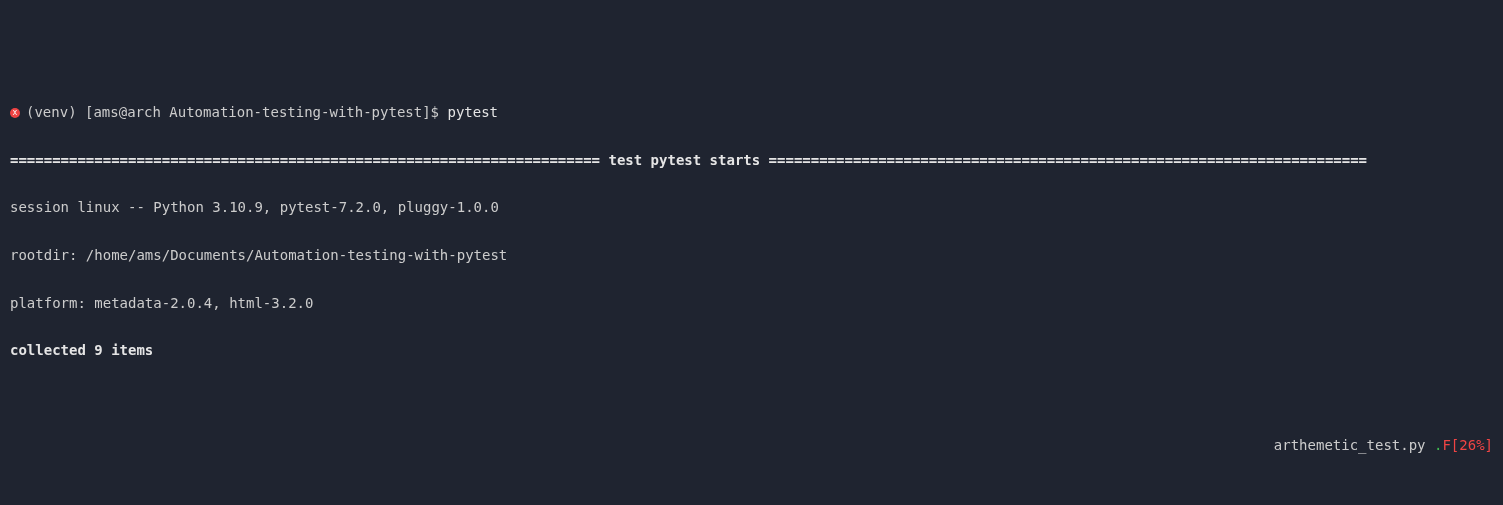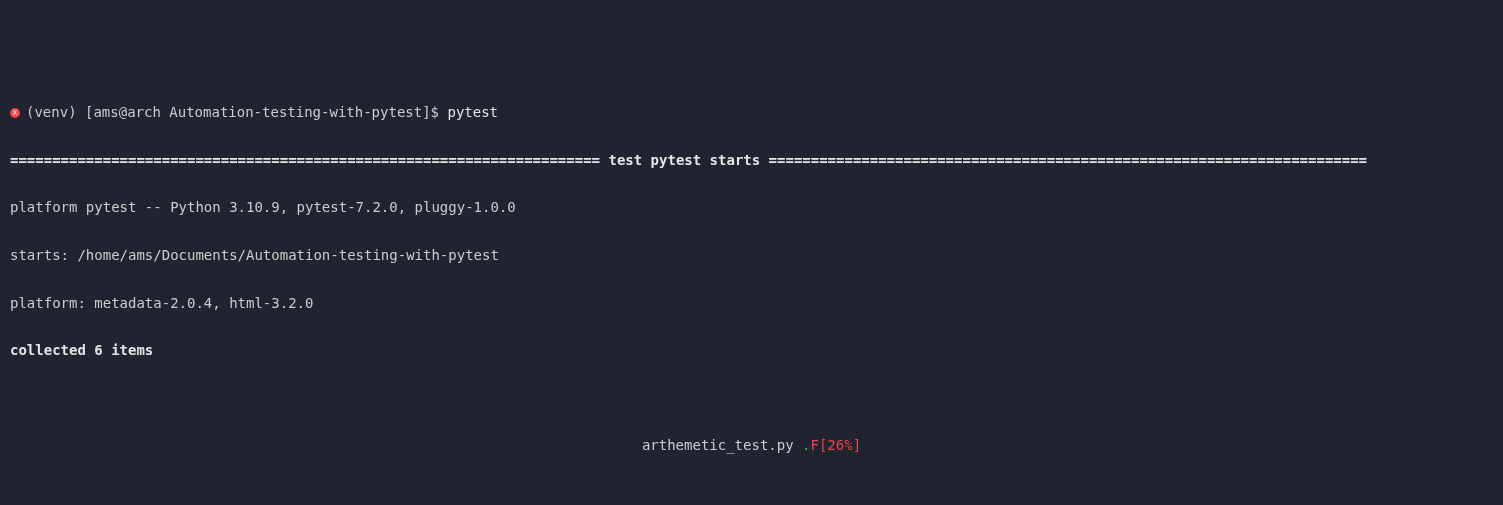--- a/index.html
+++ b/index.html
@@ -41,7 +41,7 @@
 
 <div class="line"><span class="err-icon">x</span><span>(venv)</span> <span>[ams@arch Automation-testing-with-pytest]</span><span>$</span> <span class="white">pytest</span></div>
 <div class="line bold white"><span>====================================================================== </span><span>test pytest starts</span><span> =======================================================================</span></div>
-<div class="line">platform pytest -- Python 3.10.9, pytest-7.2.0, pluggy-1.0.0</div>
+<div class="line">session linux -- Python 3.10.9, pytest-7.2.0, pluggy-1.0.0</div>
 <div class="line">starts: /home/ams/Documents/Automation-testing-with-pytest</div>
 <div class="line">platform: metadata-2.0.4, html-3.2.0</div>
 <div class="line bold white">collected 6 items</div>

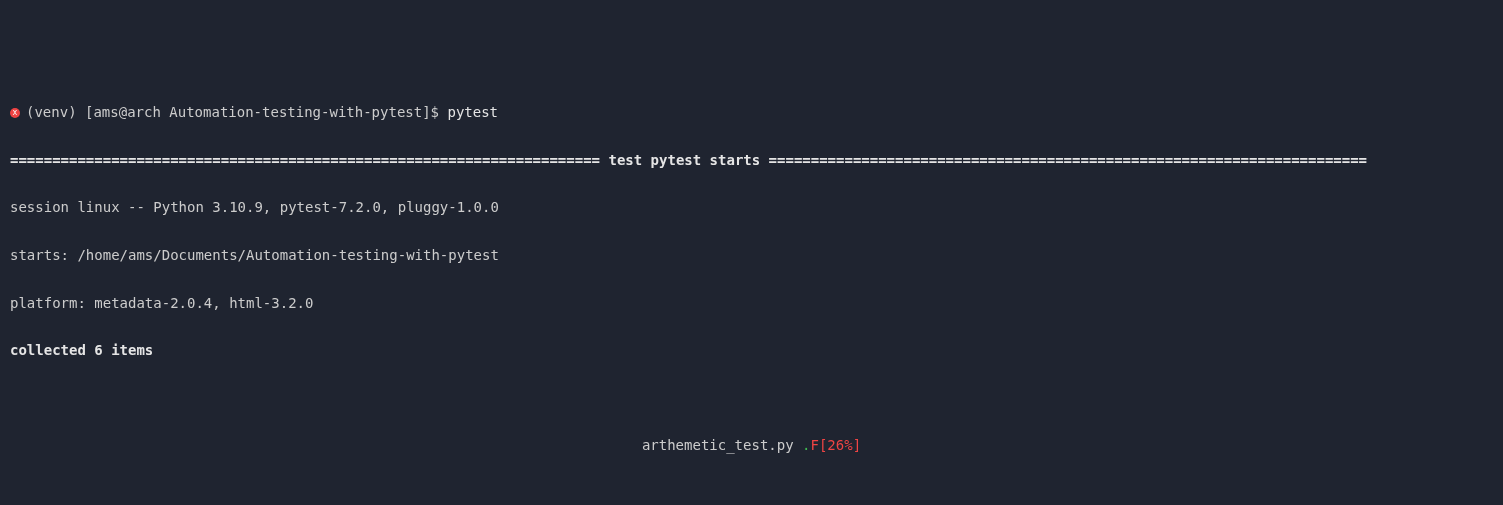--- a/index.html
+++ b/index.html
@@ -42,7 +42,7 @@
 <div class="line"><span class="err-icon">x</span><span>(venv)</span> <span>[ams@arch Automation-testing-with-pytest]</span><span>$</span> <span class="white">pytest</span></div>
 <div class="line bold white"><span>====================================================================== </span><span>test pytest starts</span><span> =======================================================================</span></div>
 <div class="line">session linux -- Python 3.10.9, pytest-7.2.0, pluggy-1.0.0</div>
-<div class="line">starts: /home/ams/Documents/Automation-testing-with-pytest</div>
+<div class="line">rootdir: /home/ams/Documents/Automation-testing-with-pytest</div>
 <div class="line">platform: metadata-2.0.4, html-3.2.0</div>
 <div class="line bold white">collected 6 items</div>
 <div class="line"> </div>

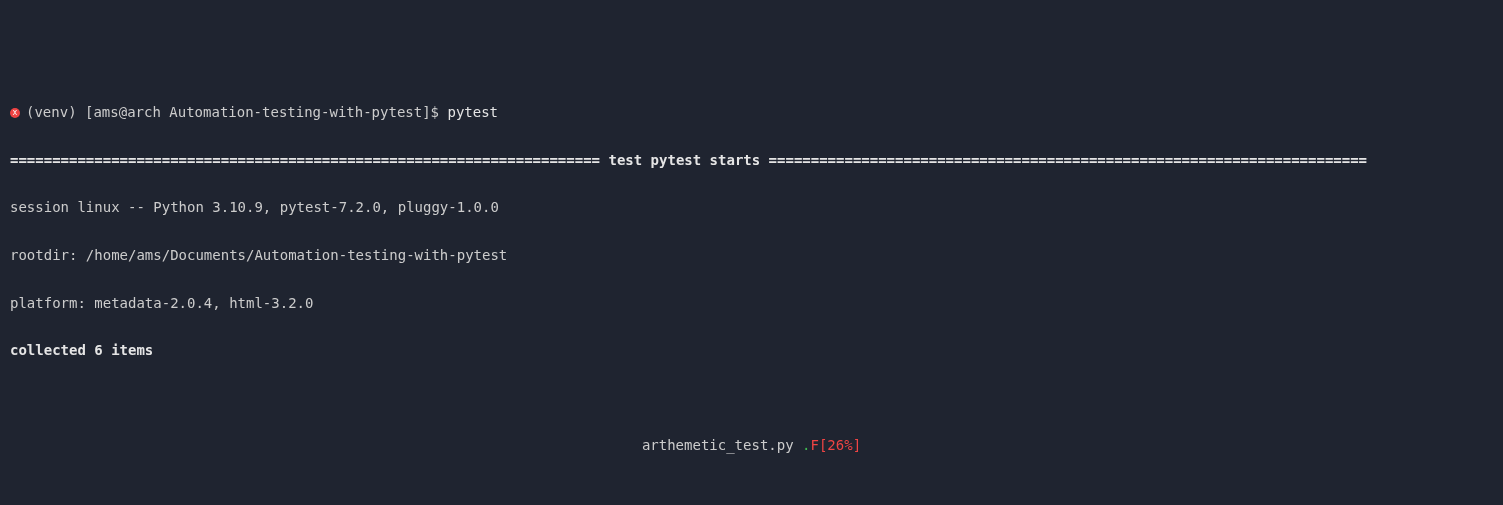--- a/index.html
+++ b/index.html
@@ -44,7 +44,7 @@
 <div class="line">session linux -- Python 3.10.9, pytest-7.2.0, pluggy-1.0.0</div>
 <div class="line">rootdir: /home/ams/Documents/Automation-testing-with-pytest</div>
 <div class="line">platform: metadata-2.0.4, html-3.2.0</div>
-<div class="line bold white">collected 6 items</div>
+<div class="line bold white">collected 9 items</div>
 <div class="line"> </div>
 <div class="line flex-between"><span><span>arthemetic_test.py </span><span class="green">.</span><span class="red">F</span></span><span class="red">[26%]</span></div>
 <div class="line"> </div>

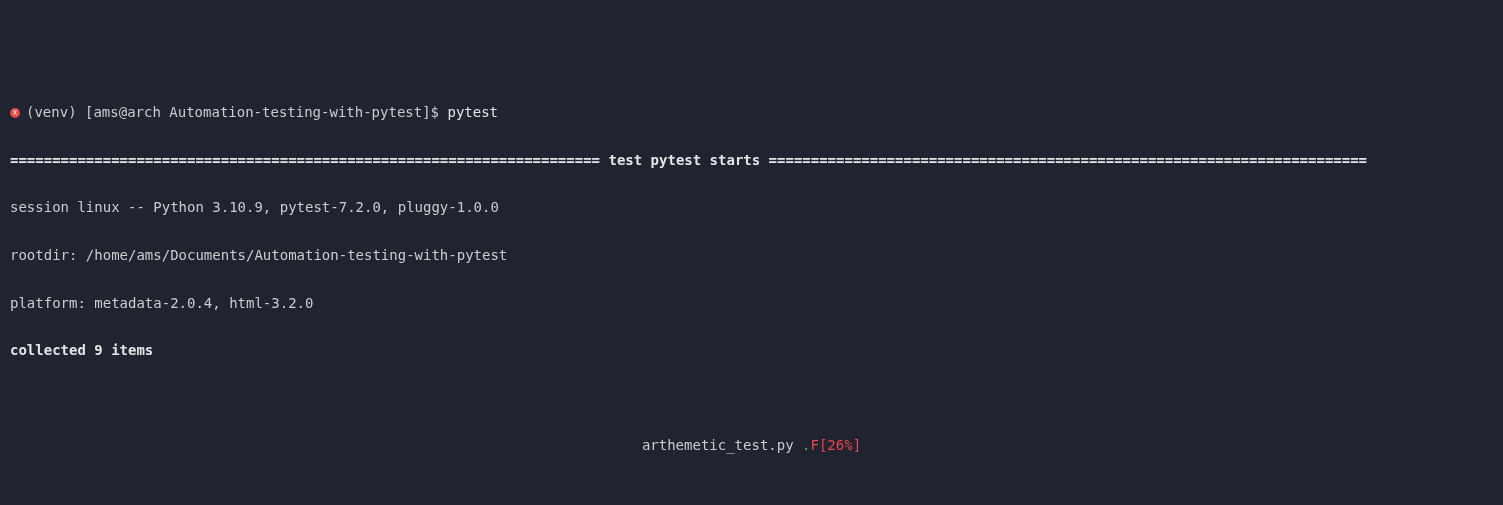--- a/index.html
+++ b/index.html
@@ -32,7 +32,7 @@
     position: relative;
     top: -2px;
   }
-  .flex-between { display:flex; justify-content:center; }
+  .flex-between { display:flex; justify-content:flex-end; }
 </style>
 </head>
 <body>

